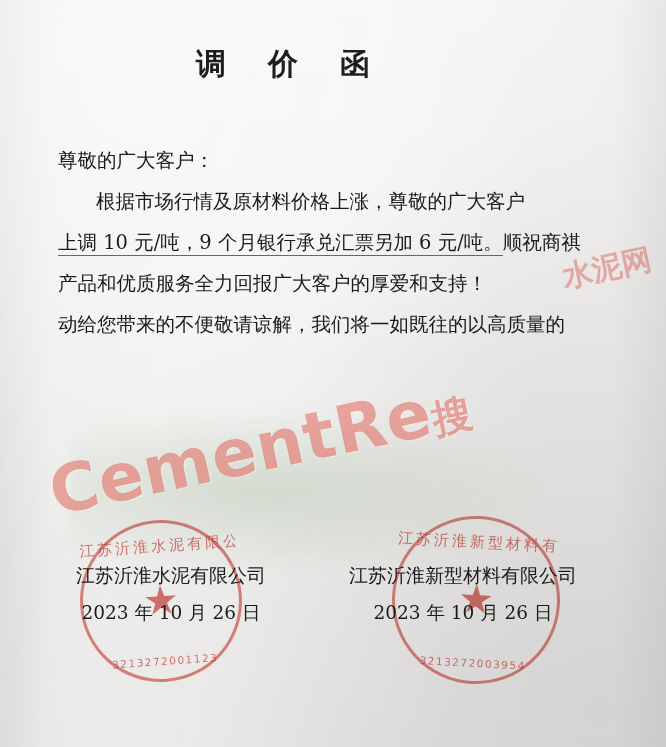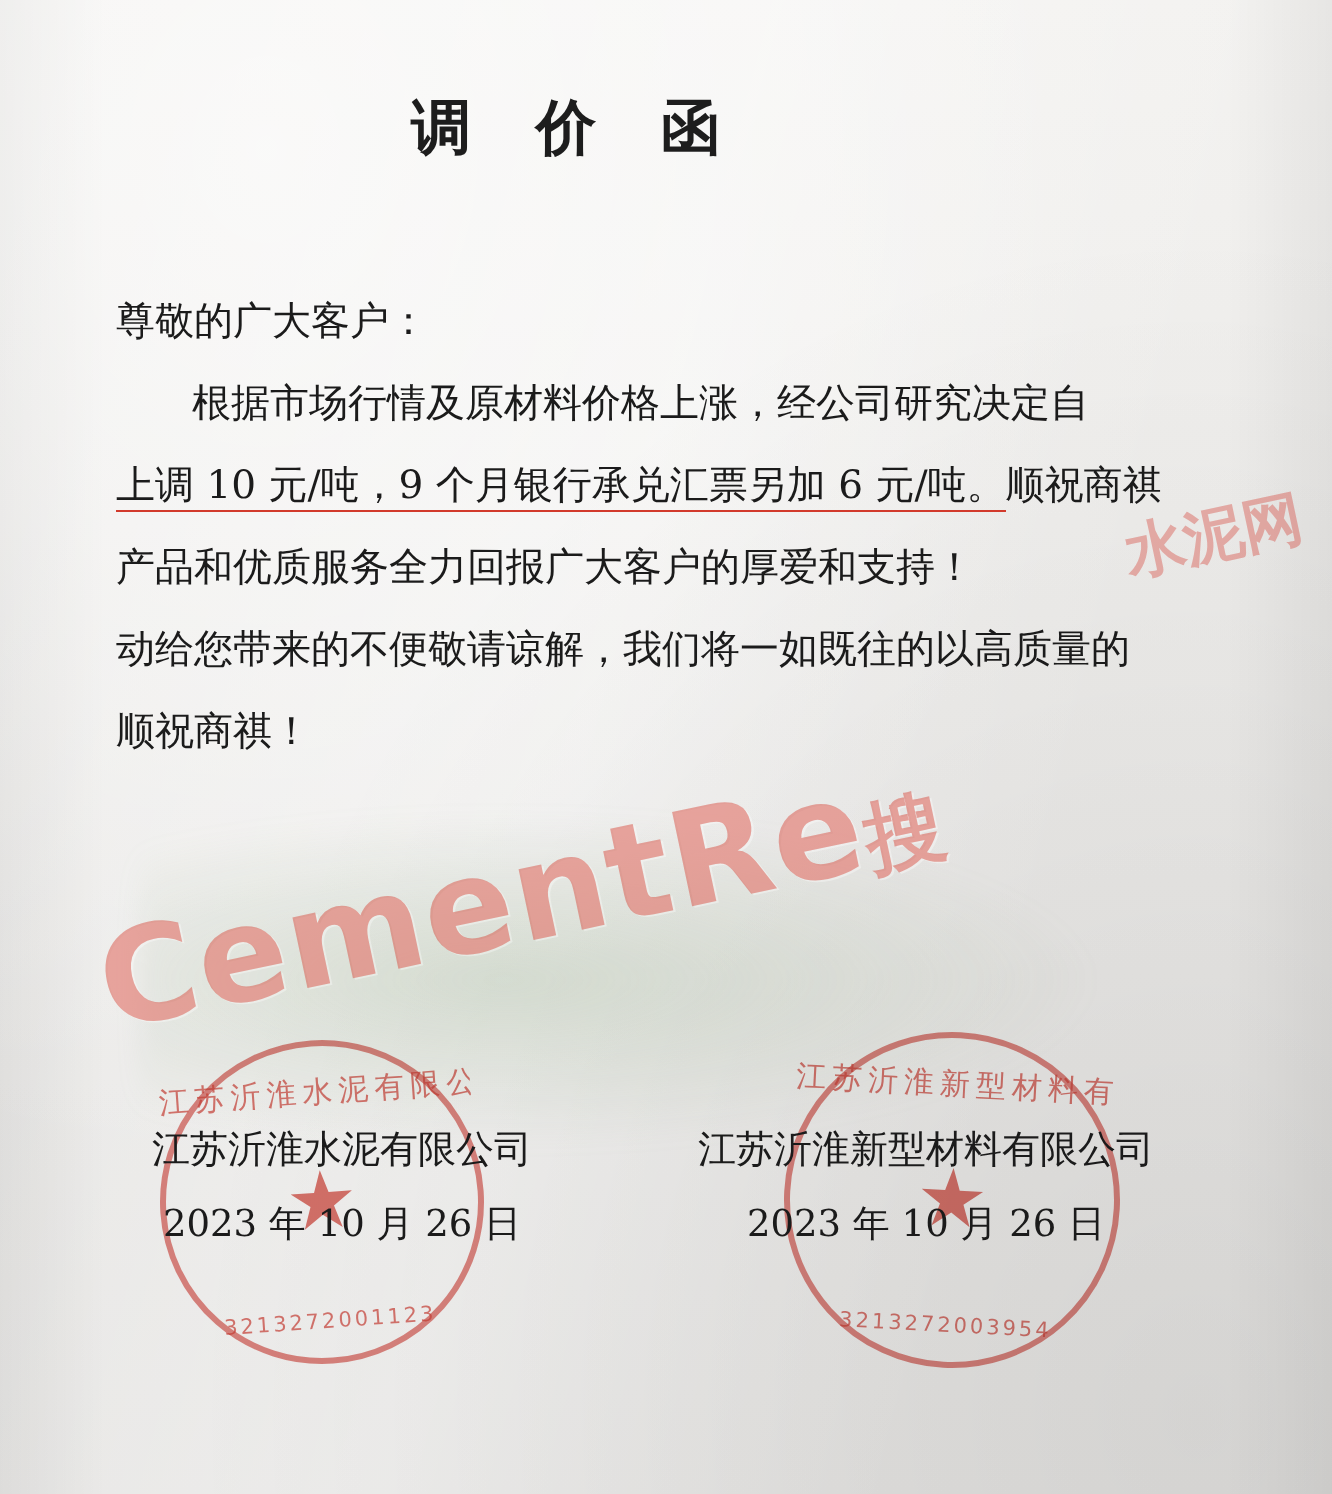--- a/index.html
+++ b/index.html
@@ -53,7 +53,7 @@
     font-size: 30px;
     letter-spacing: 12px;
     color: #1d1d1d;
-    font-family: Liberation Sans, sans-serif;
+    font-family: Liberation Mono, monospace;
     font-weight: 600;
     text-indent: 12px;
   }

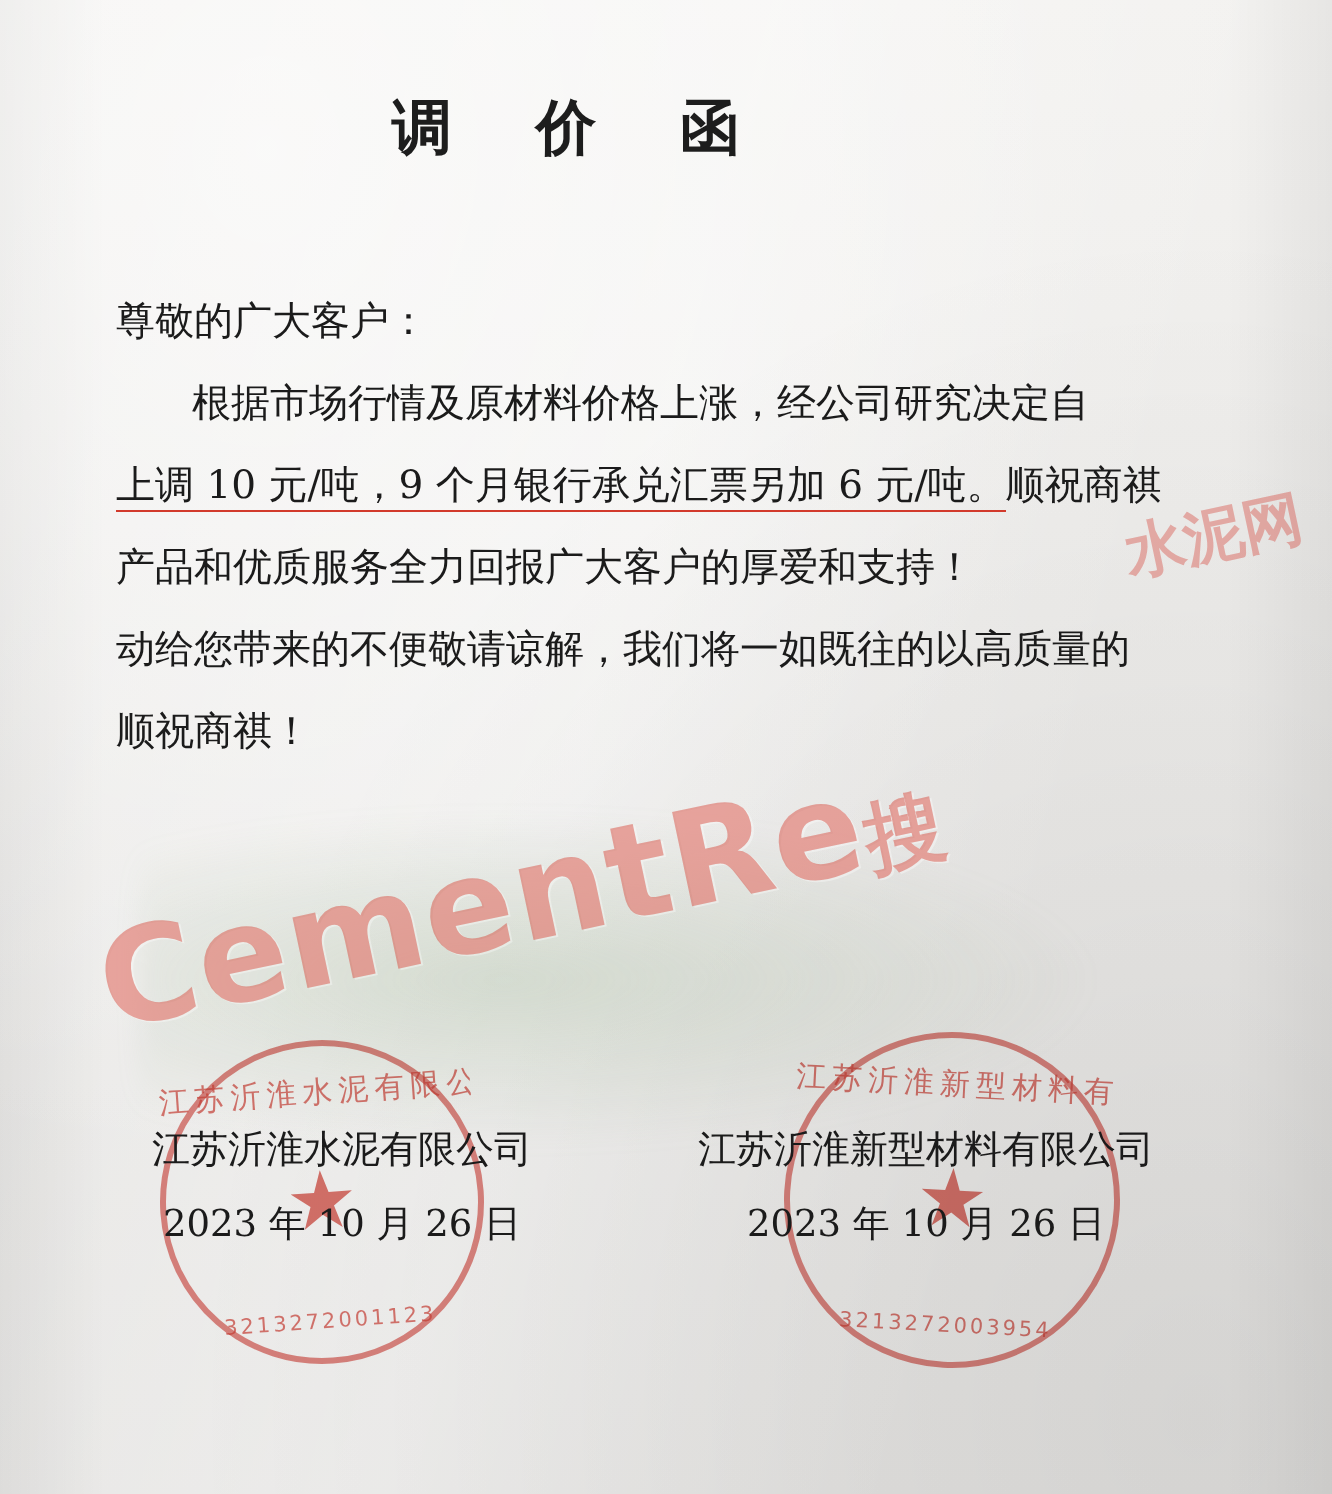--- a/index.html
+++ b/index.html
@@ -204,7 +204,7 @@
 
   <div id="body-text">
     <p class="para">尊敬的广大客户：</p>
-    <p class="para indent">根据市场行情及原材料价格上涨，经公司研究决定自</p>
+    <p class="para indent">根据市场行情及原材料价格上涨，尊敬的广大客户</p>
     <p class="para">
       <span class="u-red">上调 10 元/吨，9 个月银行承兑汇票另加 6 元/吨。</span><span>顺祝商祺</span>
     </p>

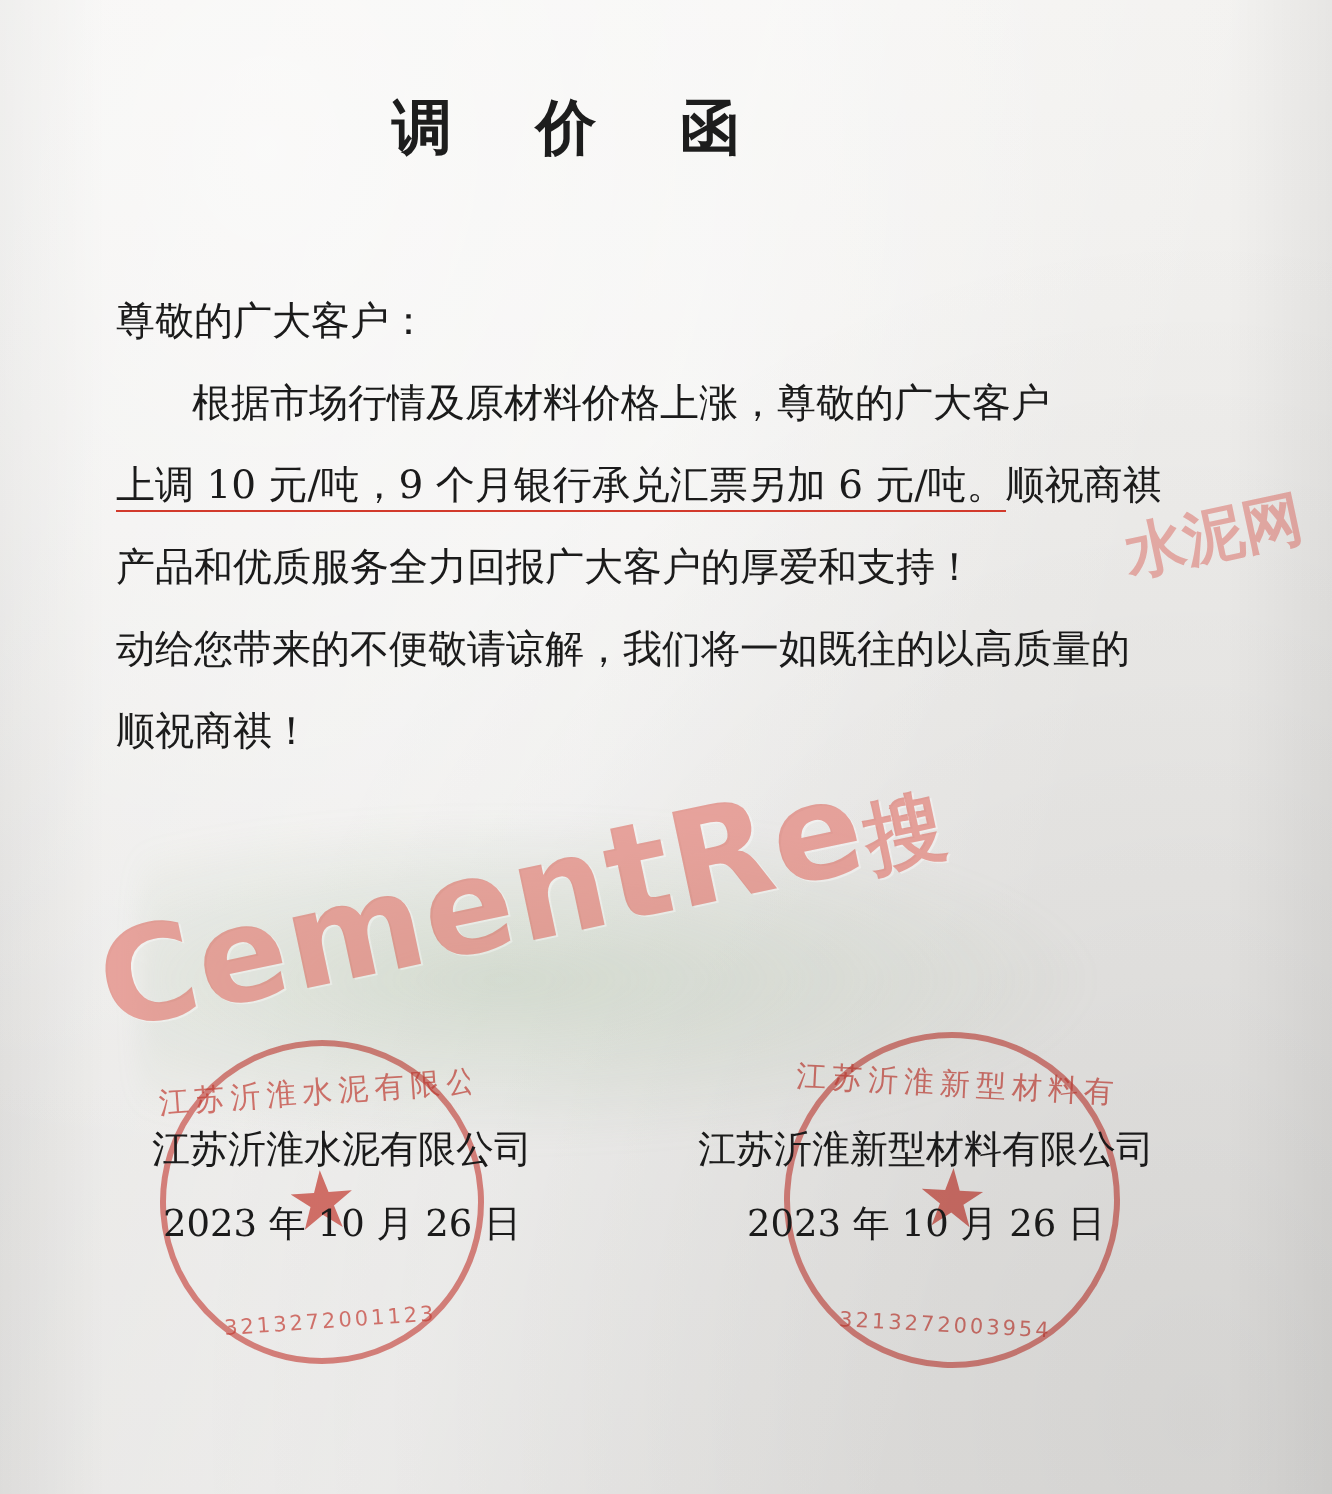--- a/index.html
+++ b/index.html
@@ -210,7 +210,6 @@
     </p>
     <p class="para">产品和优质服务全力回报广大客户的厚爱和支持！</p>
     <p class="para">动给您带来的不便敬请谅解，我们将一如既往的以高质量的</p>
-    <p class="para">顺祝商祺！</p>
   </div>
 
   <div id="watermark">

